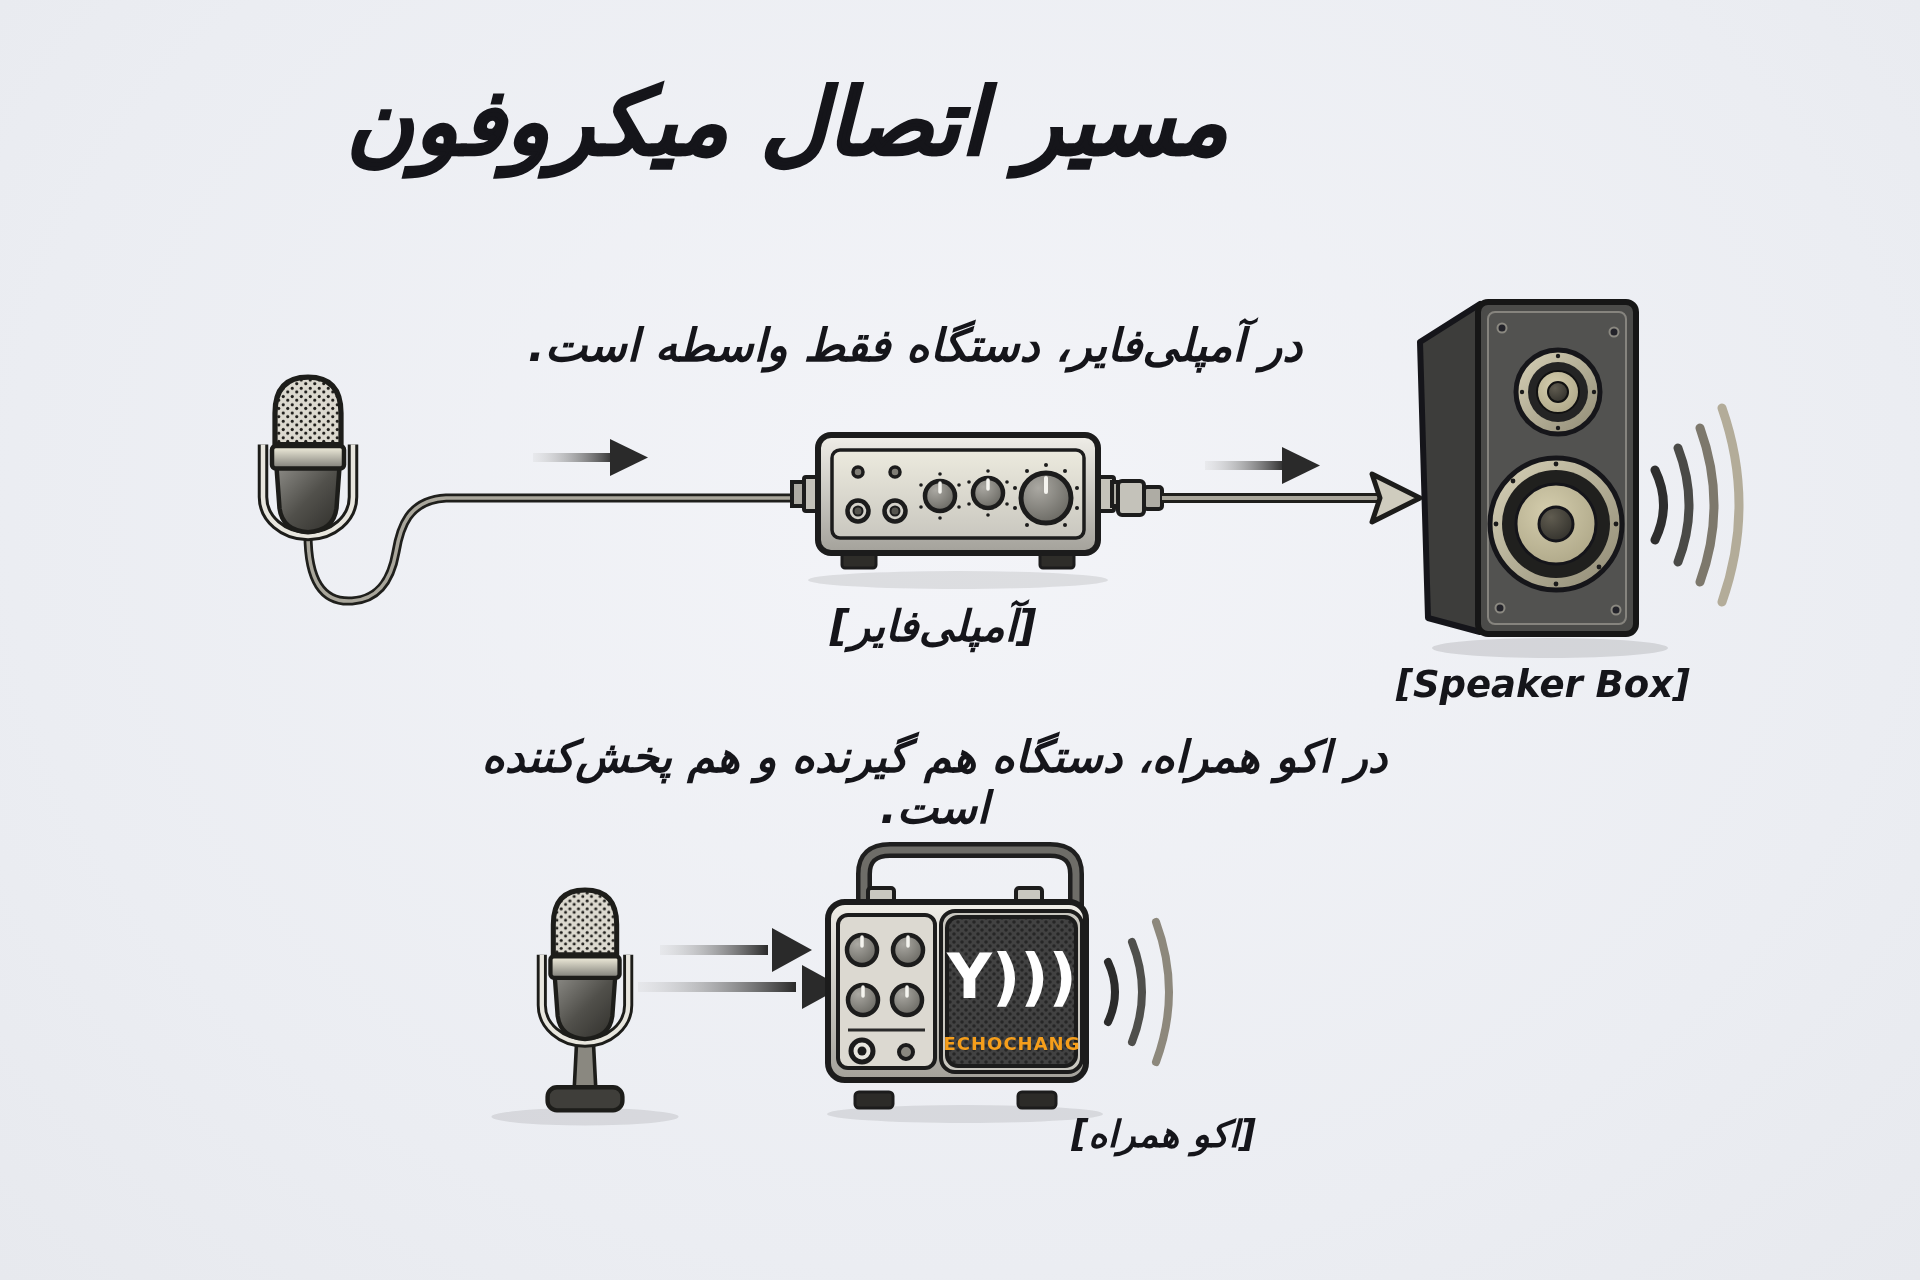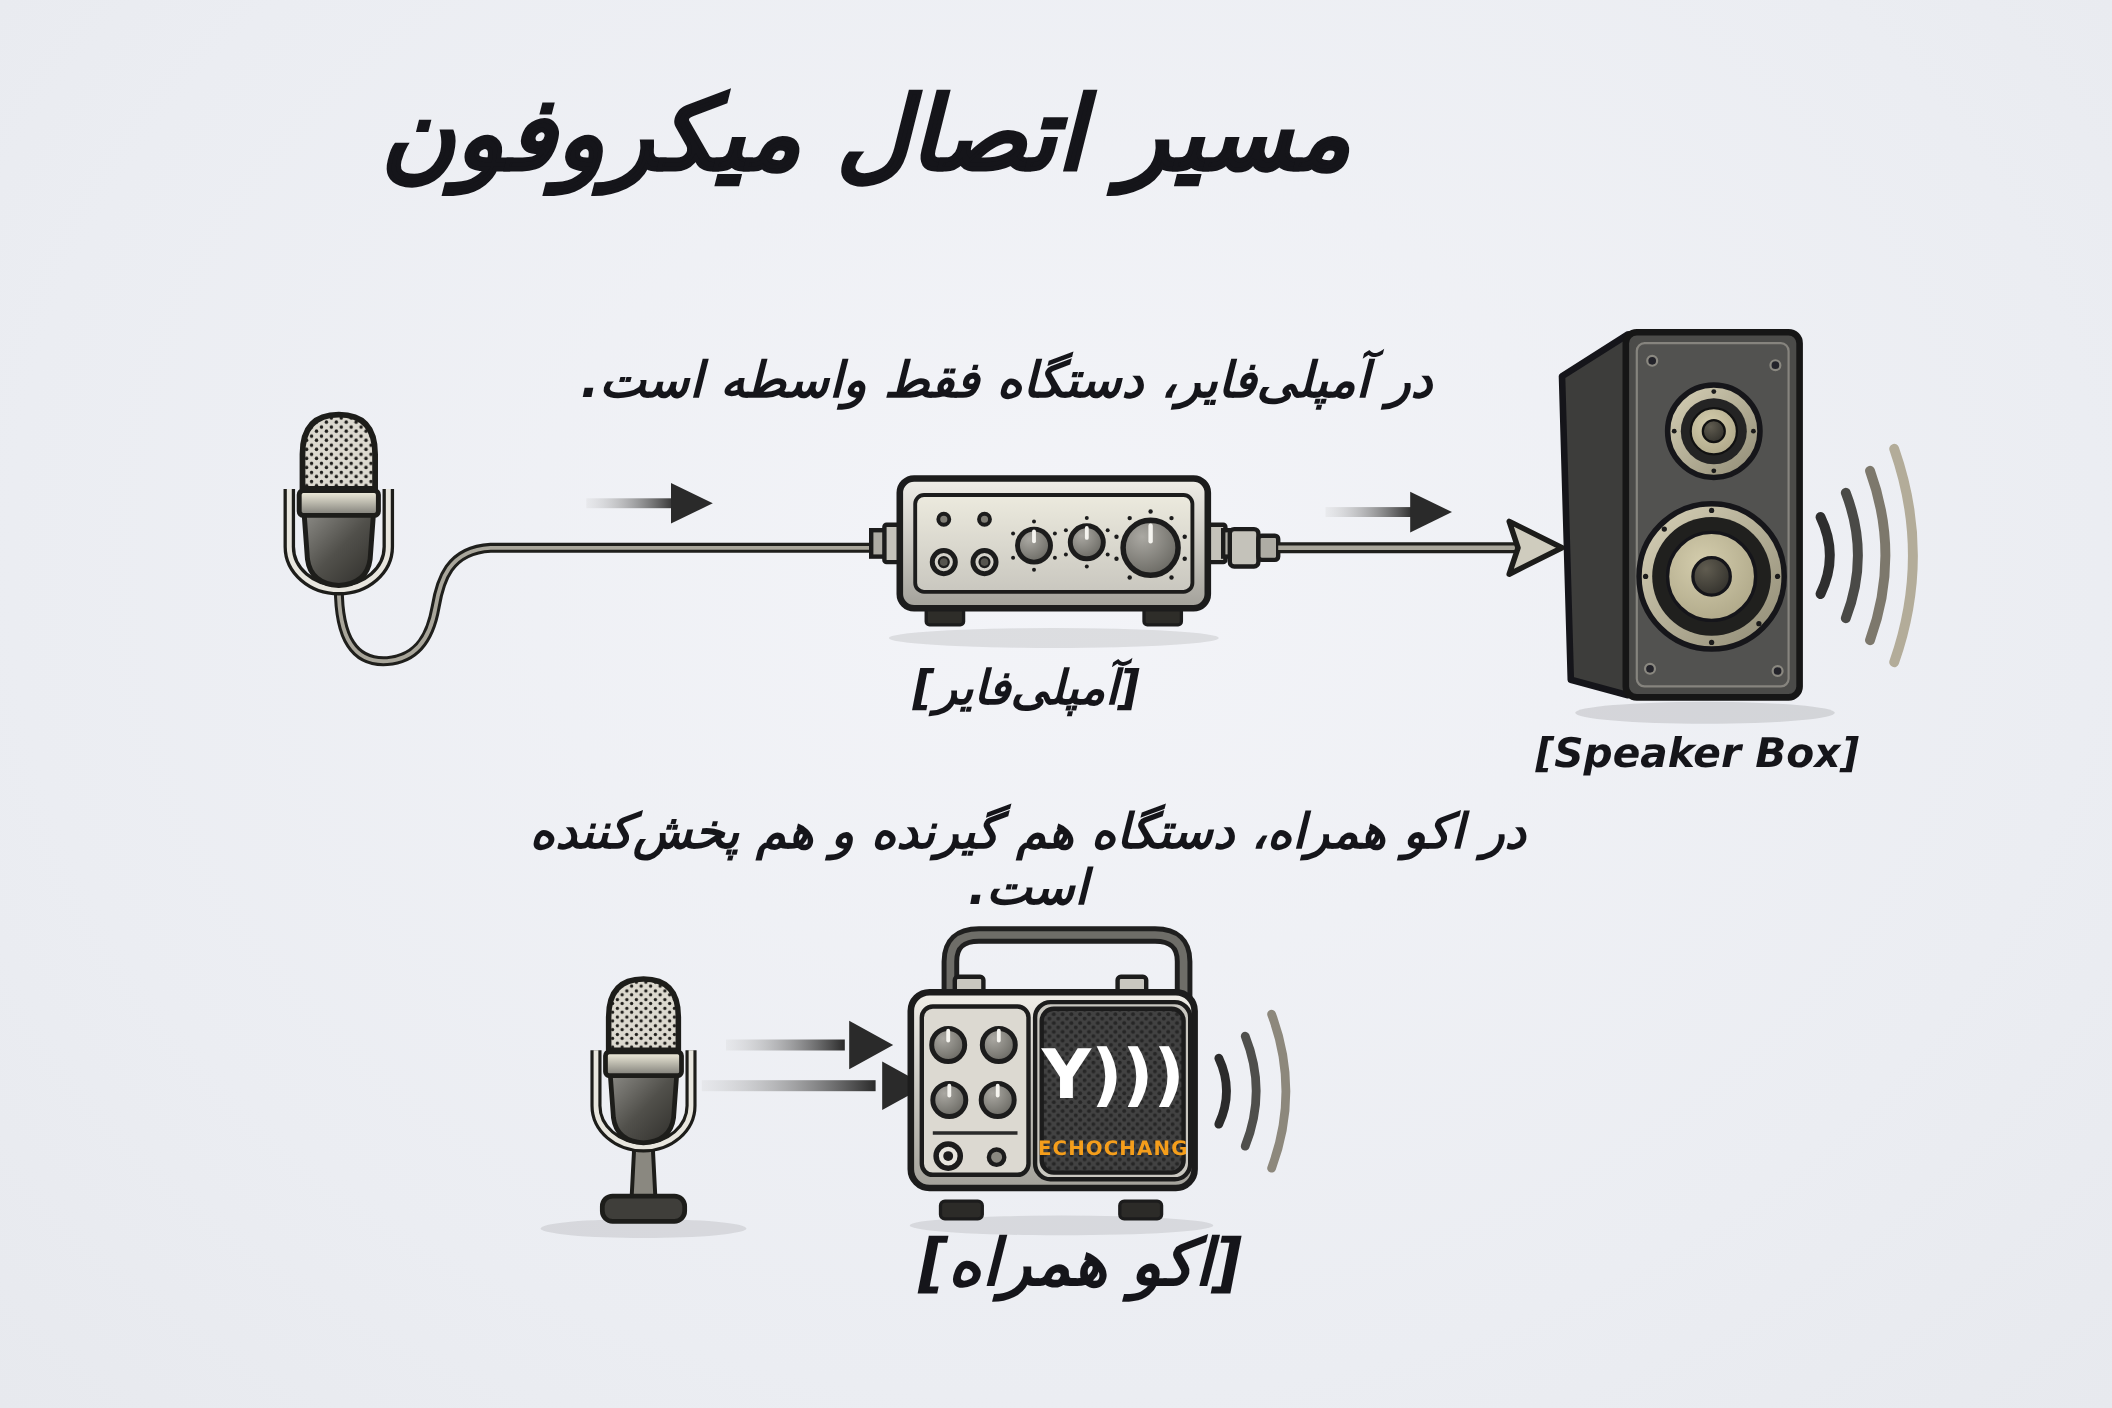--- a/index.html
+++ b/index.html
@@ -15,7 +15,7 @@
   .cap2{top:732px;left:427px;width:1015px;font-size:44px;}
   .amp-label{top:590px;left:683px;width:500px;font-size:43px;margin-top:12px;}
   .spk-label{top:664px;left:1343px;width:400px;font-size:37px;}
-  .echo-label{top:1114px;left:732px;width:500px;font-size:59px;}
+  .echo-label{top:1114px;left:756px;width:500px;font-size:37px;text-align:right;}
   svg{position:absolute;top:0;left:0;}
 </style>
 </head>

